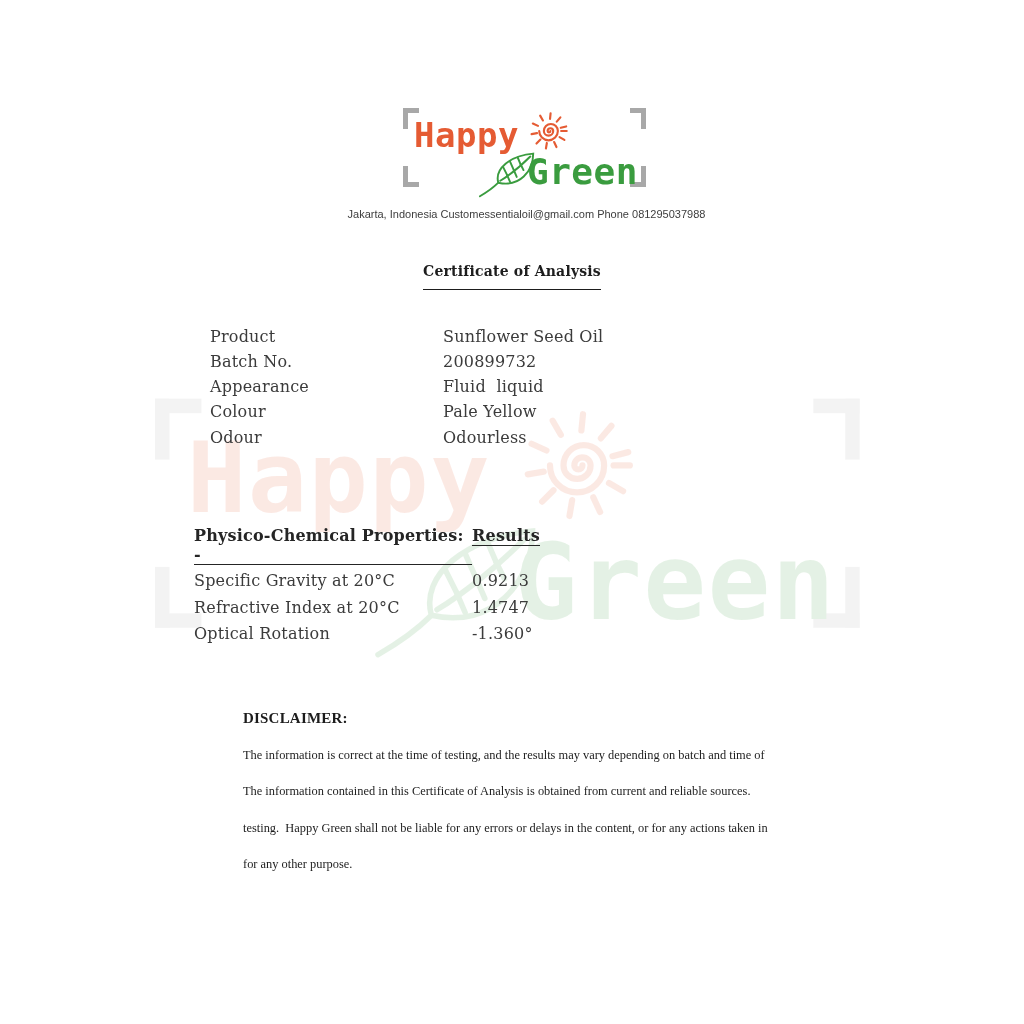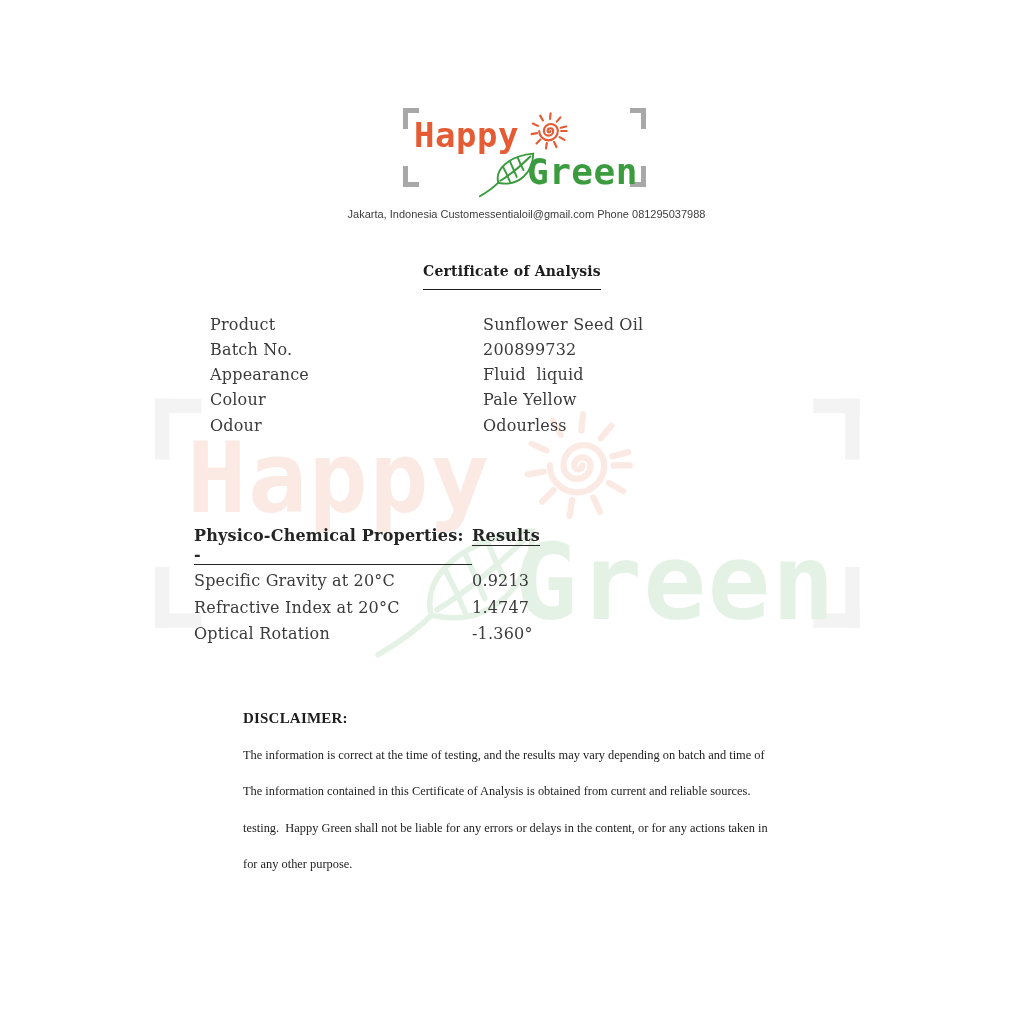--- a/index.html
+++ b/index.html
@@ -56,7 +56,7 @@
   }
 
   
-  .ptable{position:absolute;left:210px;top:312px;z-index:1;}
+  .ptable{position:absolute;left:210px;top:324px;z-index:1;}
   .ptable .row{display:flex;line-height:25.15px;font-size:16px;color:#3b3b3b;letter-spacing:0.2px;}
   .ptable .lbl{width:233px;flex:0 0 233px;}
   .ptable .val{white-space:pre-wrap;margin-left:40px;}

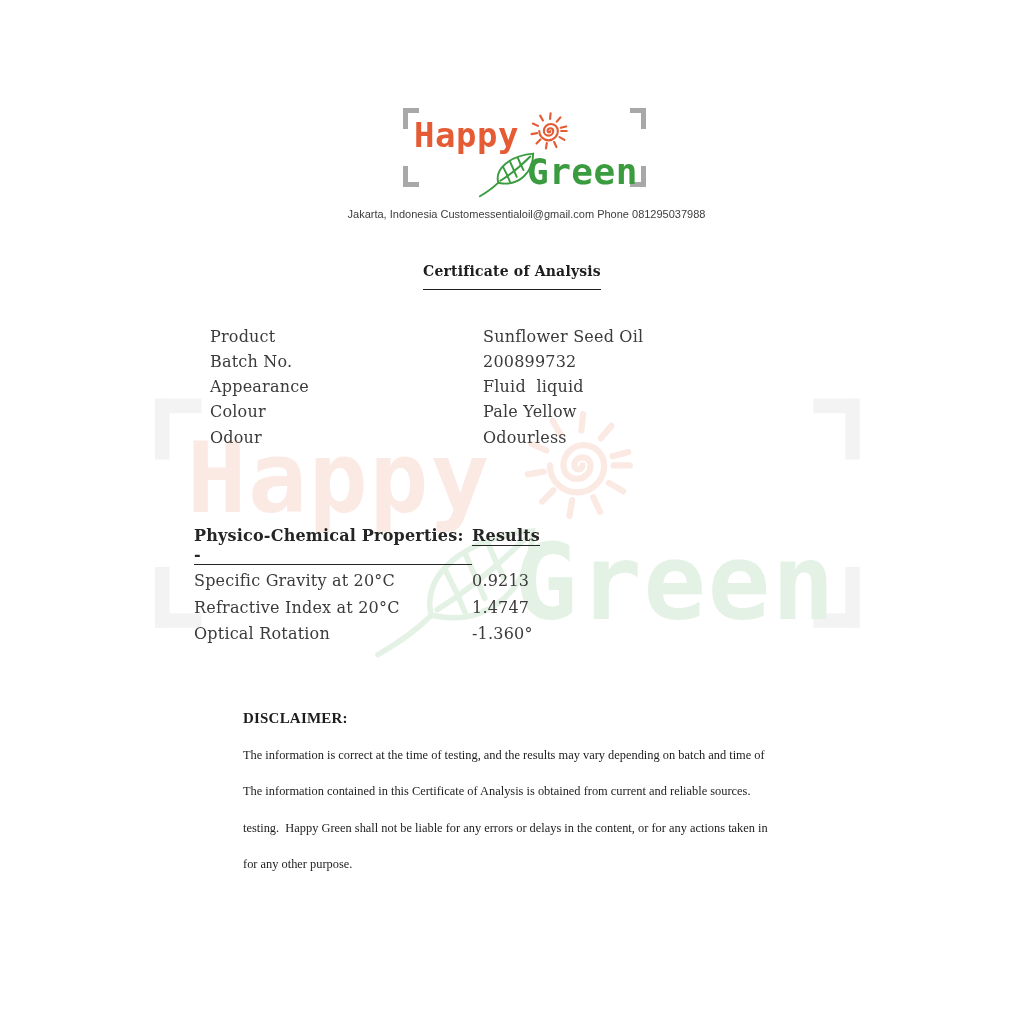--- a/index.html
+++ b/index.html
@@ -59,7 +59,7 @@
   .ptable{position:absolute;left:210px;top:324px;z-index:1;}
   .ptable .row{display:flex;line-height:25.15px;font-size:16px;color:#3b3b3b;letter-spacing:0.2px;}
   .ptable .lbl{width:233px;flex:0 0 233px;}
-  .ptable .val{white-space:pre-wrap;margin-left:40px;}
+  .ptable .val{white-space:pre-wrap;}
 
   
   .props{position:absolute;left:194px;top:522px;z-index:1;}

